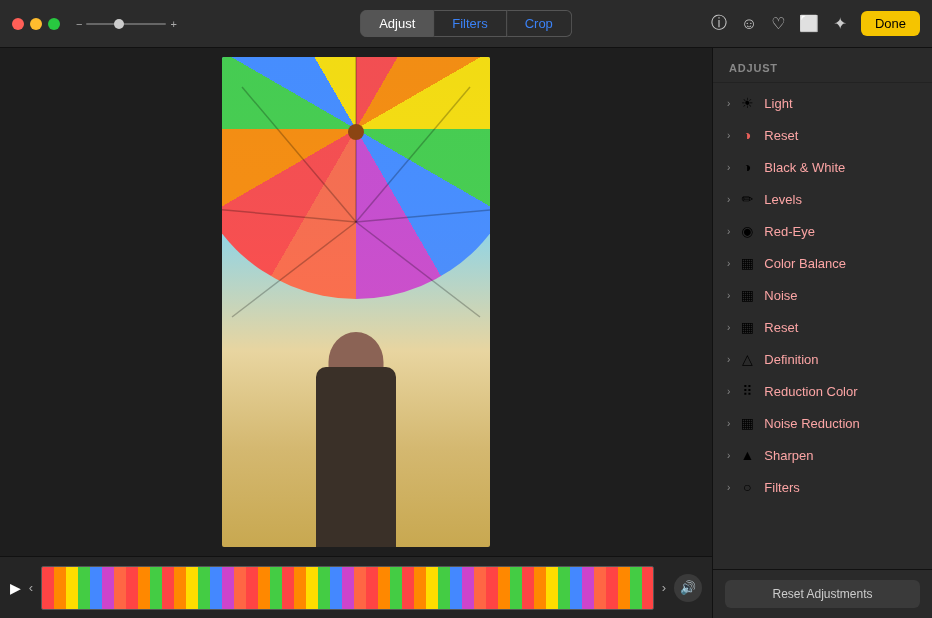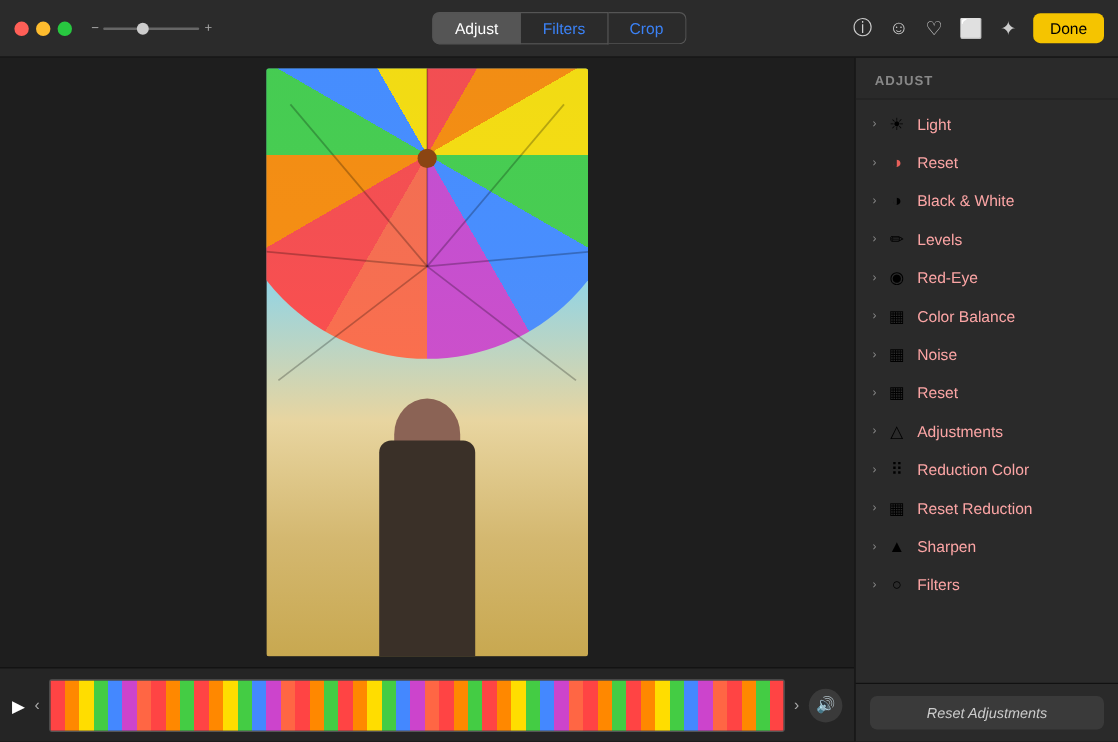--- a/index.html
+++ b/index.html
@@ -463,7 +463,7 @@
       <div class="adjust-item">
         <span class="chevron-icon">›</span>
         <span class="adjust-icon">△</span>
-        <span class="adjust-label">Adjustments</span>
+        <span class="adjust-label">Definition</span>
       </div>
       <div class="adjust-item">
         <span class="chevron-icon">›</span>

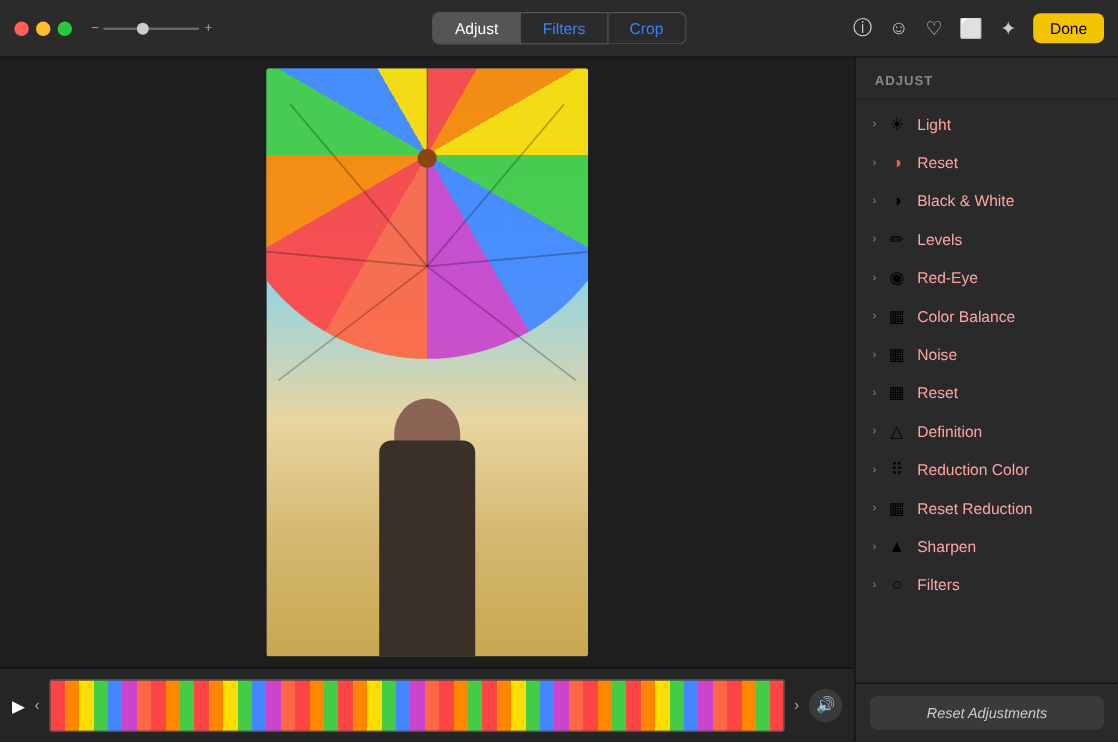--- a/index.html
+++ b/index.html
@@ -473,7 +473,7 @@
       <div class="adjust-item">
         <span class="chevron-icon">›</span>
         <span class="adjust-icon">▦</span>
-        <span class="adjust-label">Reset Reduction</span>
+        <span class="adjust-label">Noise Reduction</span>
       </div>
       <div class="adjust-item">
         <span class="chevron-icon">›</span>

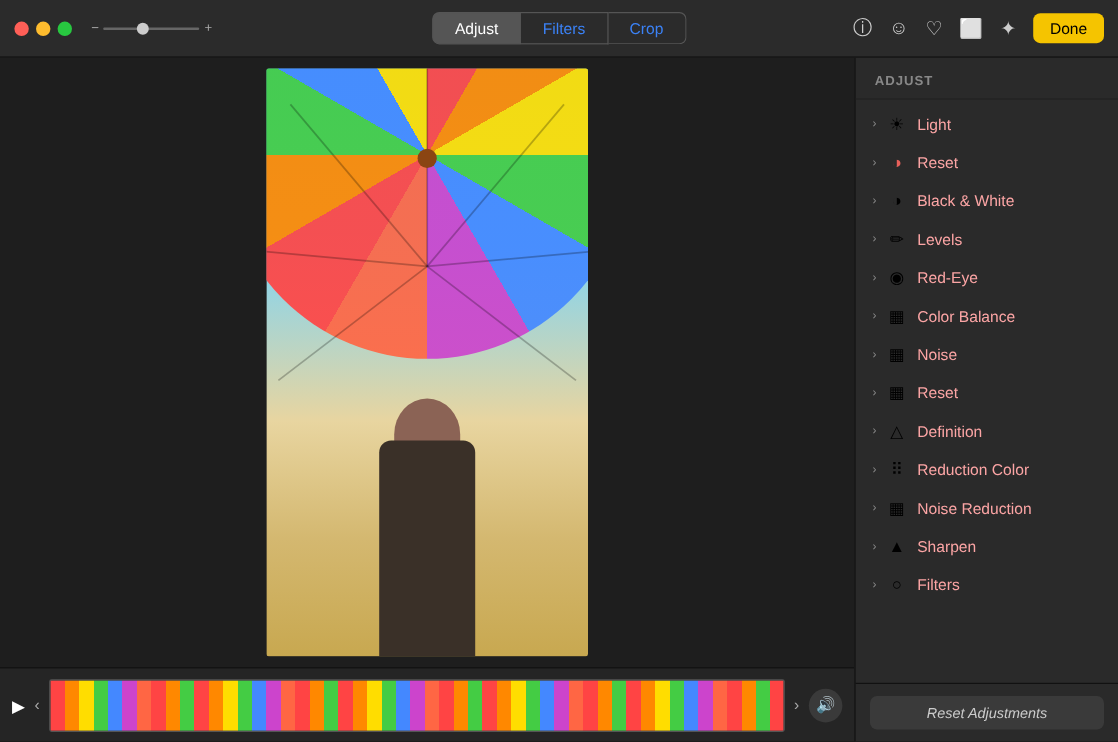--- a/index.html
+++ b/index.html
@@ -339,7 +339,6 @@
       padding: 7px 12px;
       font-size: 12px;
       cursor: pointer;
-      font-style: italic;
     }
 
     

